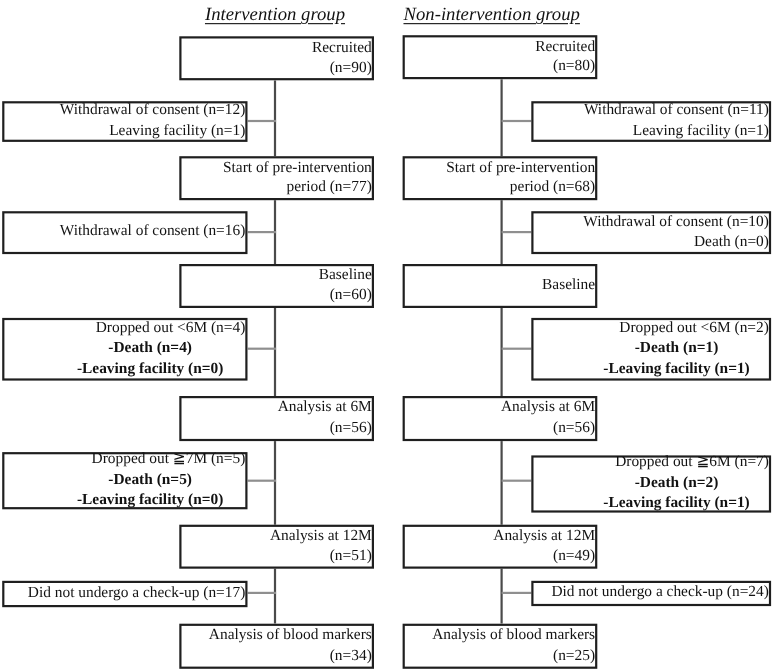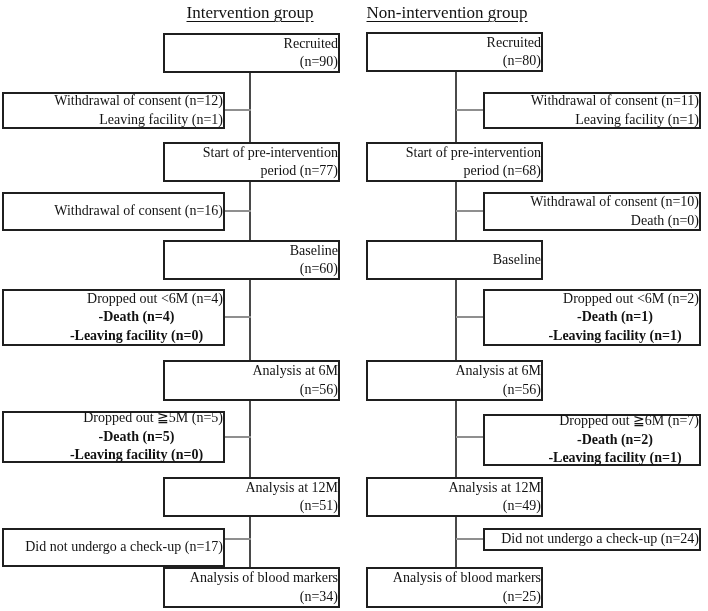--- a/index.html
+++ b/index.html
@@ -13,6 +13,7 @@
     text-align:center; font-size:17px; line-height:22px;
     text-decoration:underline; text-underline-offset:3px;
     z-index:3;
+    font-style:italic;
   }
   #title-left  { left:135px; width:230px; }
   #title-right { left:332px; width:230px; }

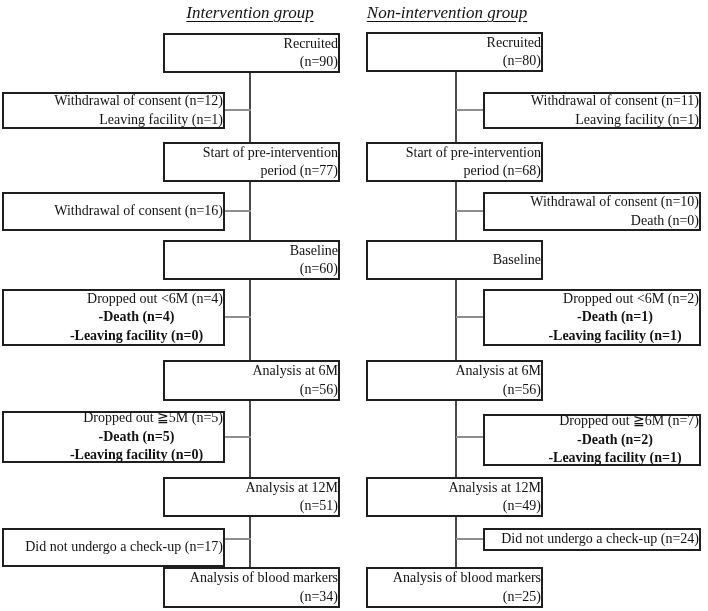--- a/index.html
+++ b/index.html
@@ -97,7 +97,7 @@
     <div class="ln">(n=56)</div>
   </div>
   <div class="box side-l" style="top:411px;height:52px">
-    <div class="ln">Dropped out ≧5M (n=5)</div>
+    <div class="ln">Dropped out ≧7M (n=5)</div>
     <div class="ln sub">-Death (n=5)</div>
     <div class="ln sub">-Leaving facility (n=0)</div>
   </div>

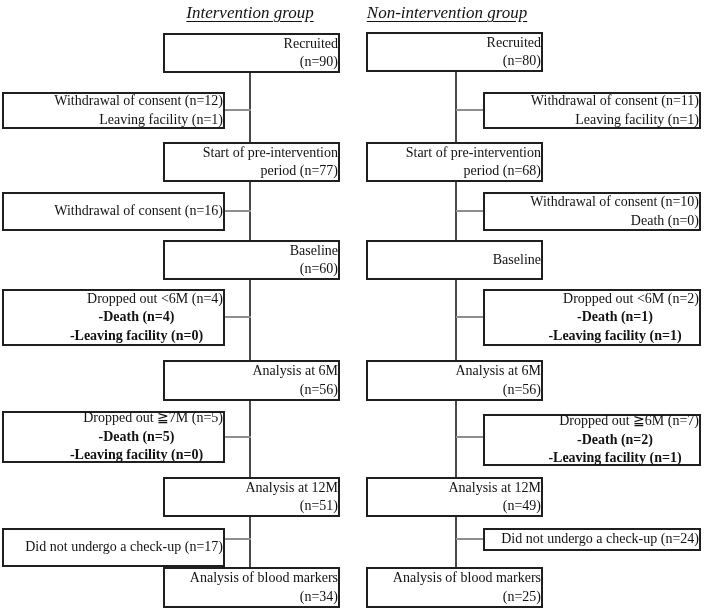--- a/index.html
+++ b/index.html
@@ -105,7 +105,7 @@
     <div class="ln">Analysis at 12M</div>
     <div class="ln">(n=51)</div>
   </div>
-  <div class="box side-l" style="top:528px;height:39px">
+  <div class="box side-l" style="top:528px;height:24px">
     <div class="ln">Did not undergo a check-up (n=17)</div>
   </div>
   <div class="box main-l" style="top:567px;height:41px">

